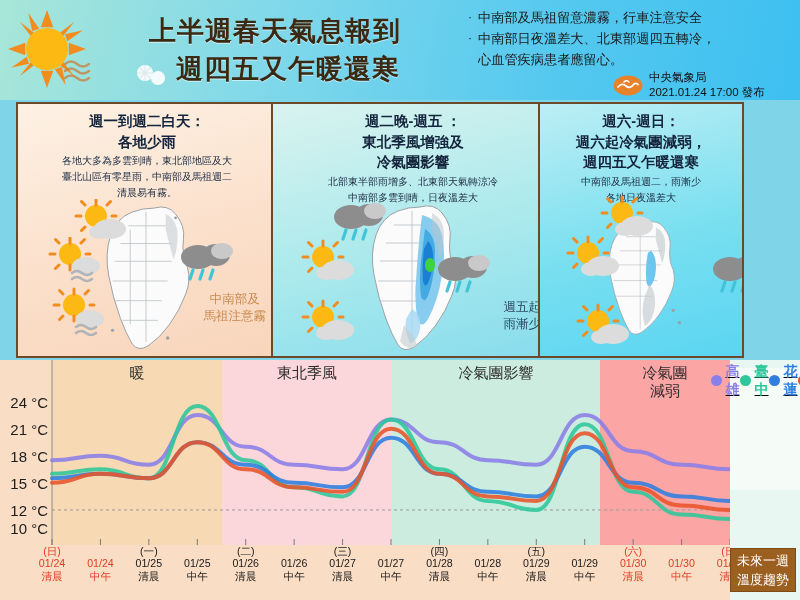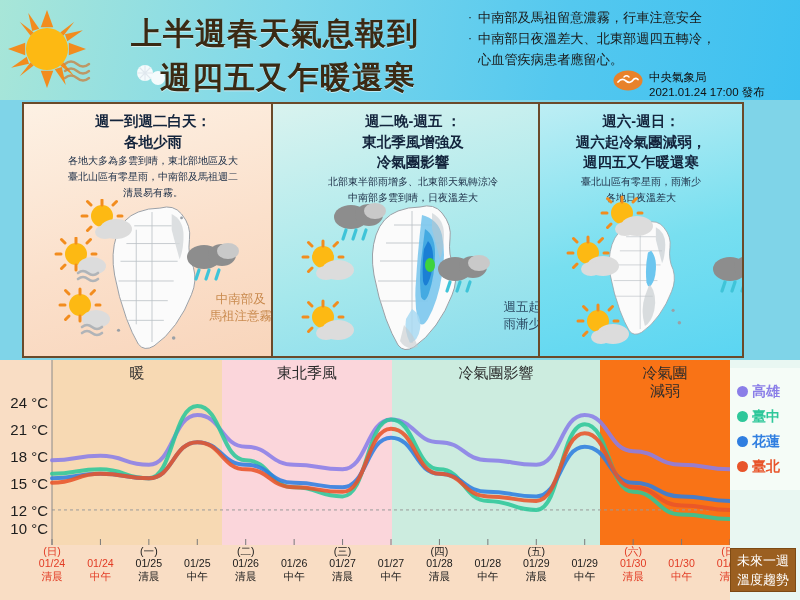--- a/index.html
+++ b/index.html
@@ -21,7 +21,7 @@
 
   #title-block {
     position: absolute; left: 95px; top: 12px; width: 360px;
-    color: #3a2a14; font-weight: bold; font-size: 31px; line-height: 1.42;
+    color: #3a2a14; font-weight: bold; font-size: 27px; line-height: 1.42;
     text-align: center; letter-spacing: 1px;
     text-shadow: 0 1px 0 rgba(255,255,255,.55);
   }

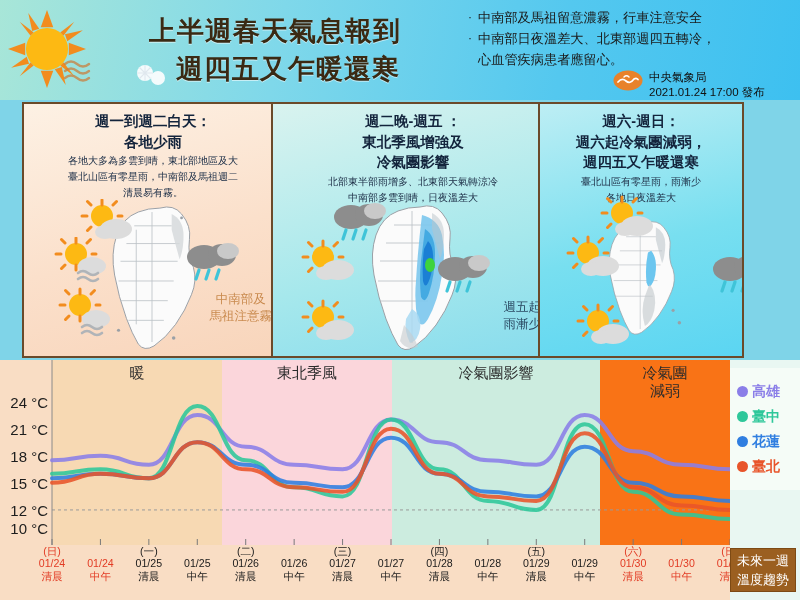--- a/index.html
+++ b/index.html
@@ -36,7 +36,7 @@
   .bullet-txt { flex: 1; }
   .bullet-cont { padding-left: 16px; }
 
-  #issuer { position: absolute; left: 613px; top: 70px; display: flex; }
+  #issuer { position: absolute; left: 613px; top: 70px; display: flex; align-items: center; }
   #issuer-logo { width: 30px; height: 21px; flex: 0 0 30px; }
   #issuer-text { margin-left: 6px; font-size: 11.5px; line-height: 1.32; color: #111; }
 

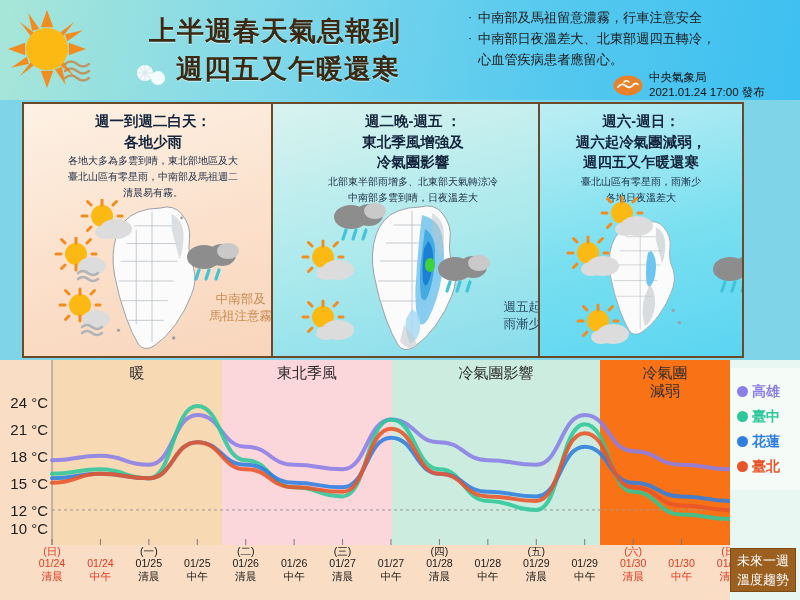--- a/index.html
+++ b/index.html
@@ -46,7 +46,7 @@
     position: absolute; top: 2px; height: 256px;
     border: 2px solid #6b4a2a; overflow: hidden;
   }
-  #panel-1 { left: 22px;   width: 262px; background: linear-gradient(165deg,#fdf1e4 0%,#fbe0cb 55%,#f8d5bb 100%); }
+  #panel-1 { left: 16px;   width: 262px; background: linear-gradient(165deg,#fdf1e4 0%,#fbe0cb 55%,#f8d5bb 100%); }
   #panel-2 { left = 0; left: 271px; width: 284px; background: linear-gradient(165deg,#d9f3ef 0%,#a6e8ec 60%,#88dced 100%); }
   #panel-3 { left: 538px; width: 206px; background: linear-gradient(165deg,#bdeef4 0%,#78dff0 55%,#5bd5f2 100%); }
 

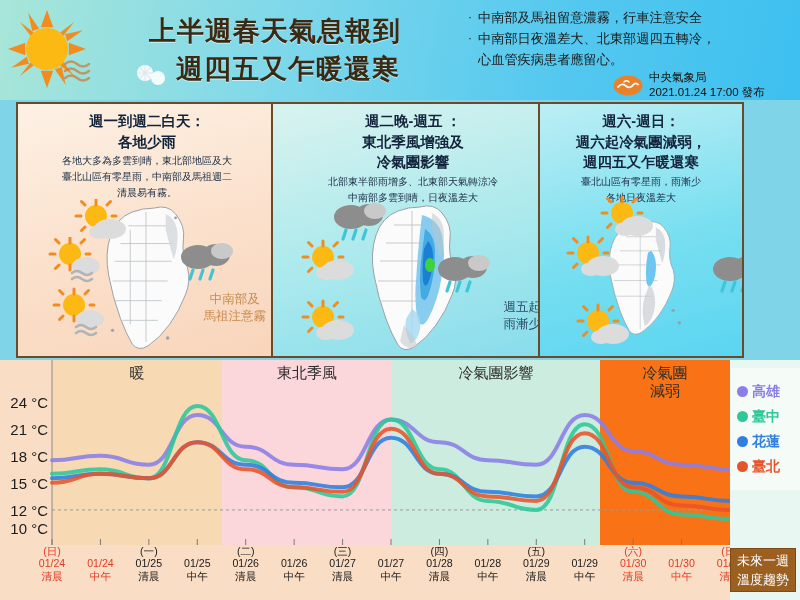--- a/index.html
+++ b/index.html
@@ -348,7 +348,7 @@
       <div class="p-title">週六-週日：</div>
       <div class="p-title">週六起冷氣團減弱，</div>
       <div class="p-title">週四五又乍暖還寒</div>
-      <div class="p-sub">臺北山區有零星雨，雨漸少</div>
+      <div class="p-sub">中南部及馬祖週二，雨漸少</div>
       <div class="p-sub">各地日夜溫差大</div>
     </div>
     <div class="map-area">

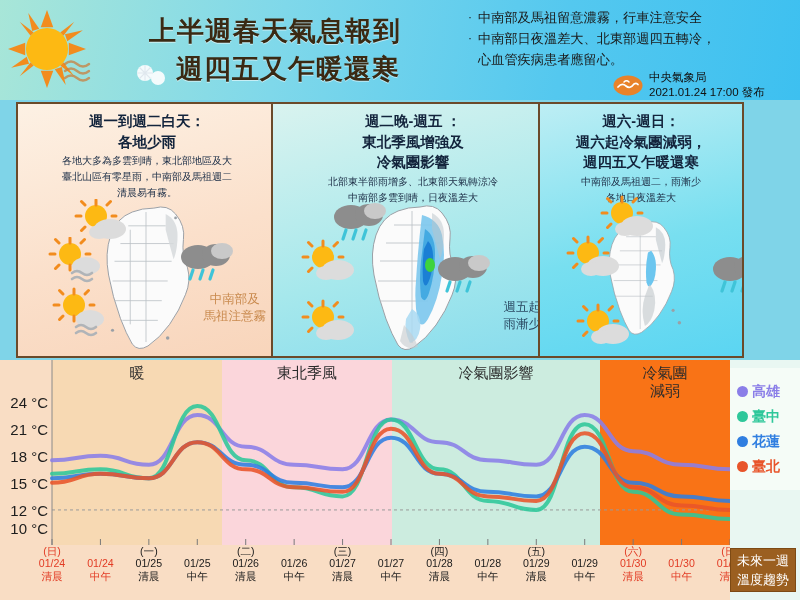--- a/index.html
+++ b/index.html
@@ -429,7 +429,7 @@
       <div class="band" style="left: 392px; width: 208px; background: rgb(204, 236, 223);">
         <div class="band-label">冷氣團影響</div>
       </div>
-      <div class="band" style="left: 600px; width: 130px; background: #f97316;">
+      <div class="band" style="left: 600px; width: 130px; background: #fca5a5;">
         <div class="band-label">冷氣團<div>減弱</div></div>
       </div>
     </div>

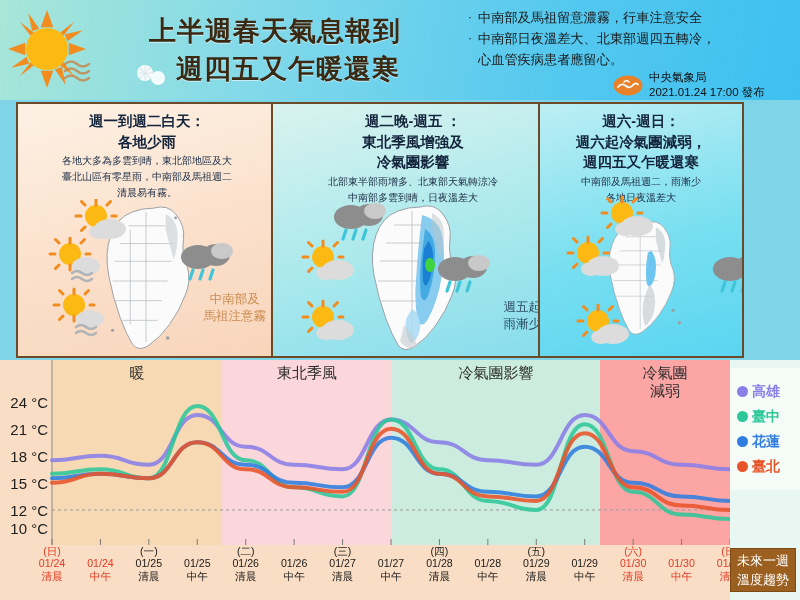--- a/index.html
+++ b/index.html
@@ -89,7 +89,7 @@
   #legend {
     position: absolute; left: 730px; top: 368px; width: 70px; height: 122px;
     background: rgba(245,252,248,.93);
-    display: flex; flex-direction: column; justify-content: center; padding-left: 7px;
+    display: flex; flex-direction: row; justify-content: center; padding-left: 7px; text-decoration: underline;
   }
   .leg-row { display: flex; align-items: center; height: 25px; }
   .leg-dot { width: 11px; height: 11px; border-radius: 50%; flex: 0 0 11px; }

